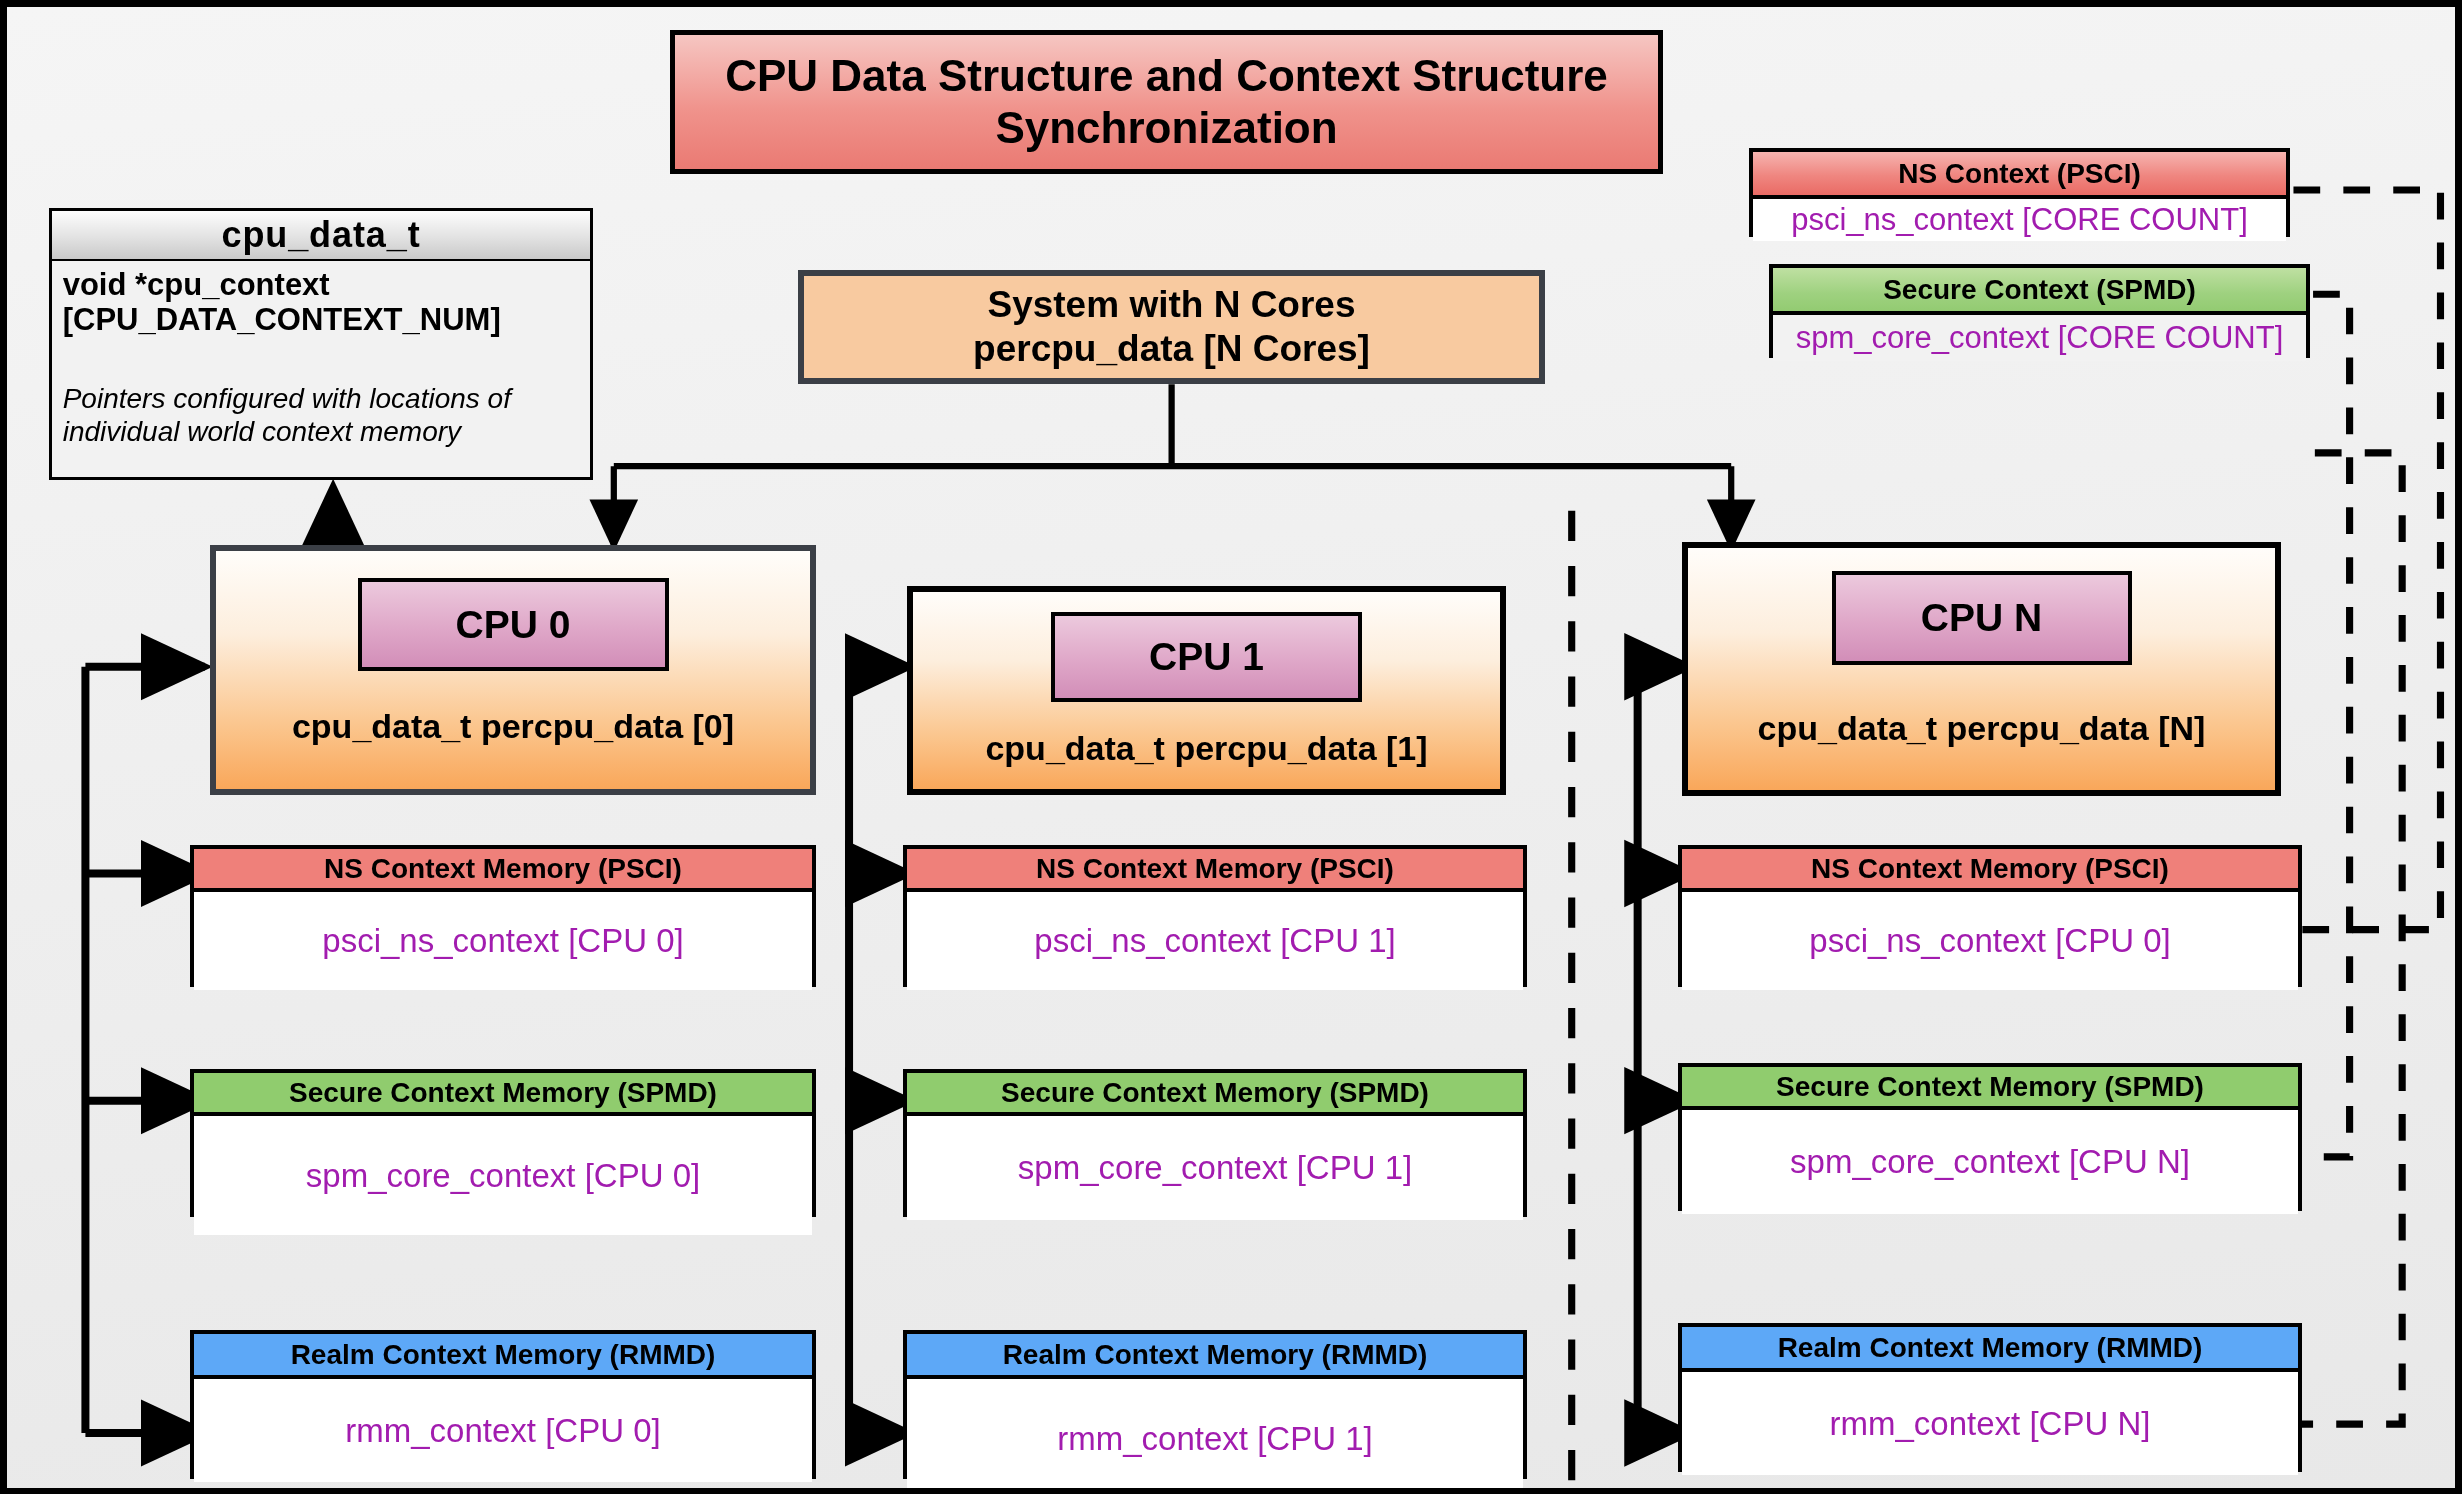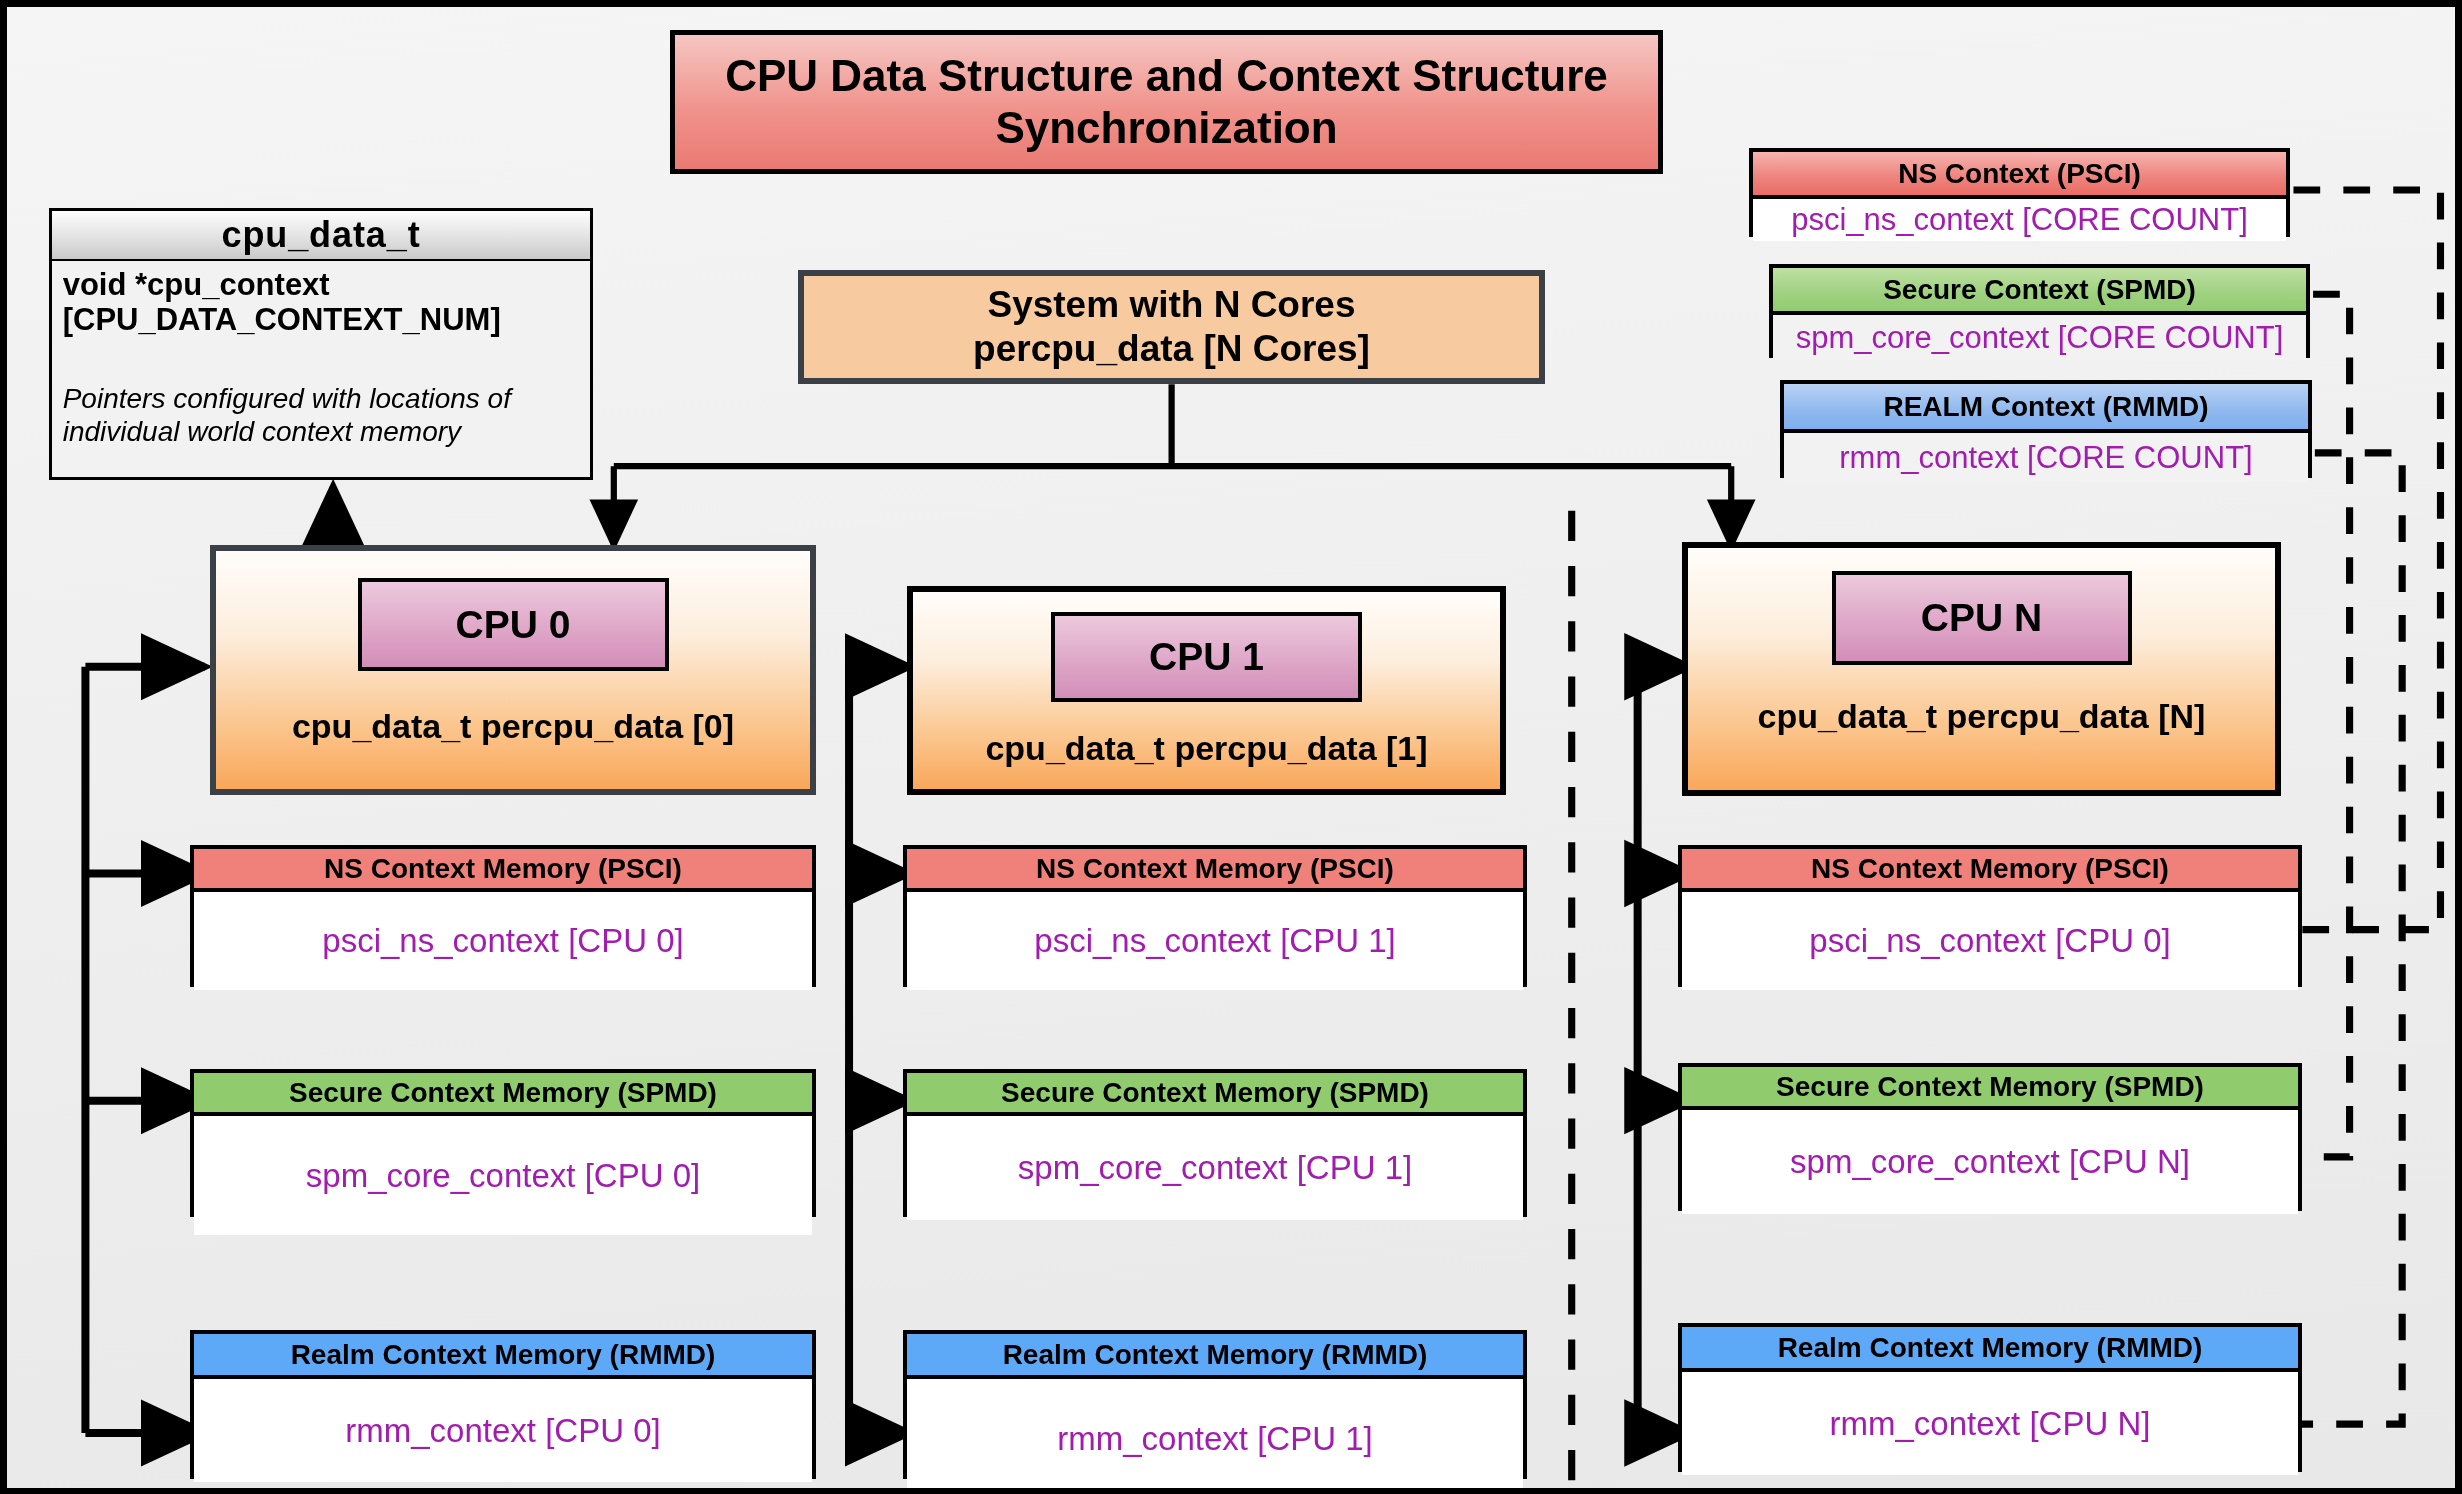--- a/index.html
+++ b/index.html
@@ -185,10 +185,6 @@
     <div class="bd" style="height:46px;background:#f2f2f2;">spm_core_context [CORE COUNT]</div>
   </div>
 
-  <div class="abs card ctx" style="left:1773px;top:373px;width:532px;height:98px;">
-    <div class="hd hd-realm" style="height:45px;">REALM Context (RMMD)</div>
-    <div class="bd" style="height:49px;background:#f2f2f2;">rmm_context [CORE COUNT]</div>
-  </div>
 
   <div class="abs cpubox" style="left:203px;top:538px;width:606px;height:250px;">
     <div class="chip" style="margin-top:27px;width:303px;height:85px;">CPU 0</div>

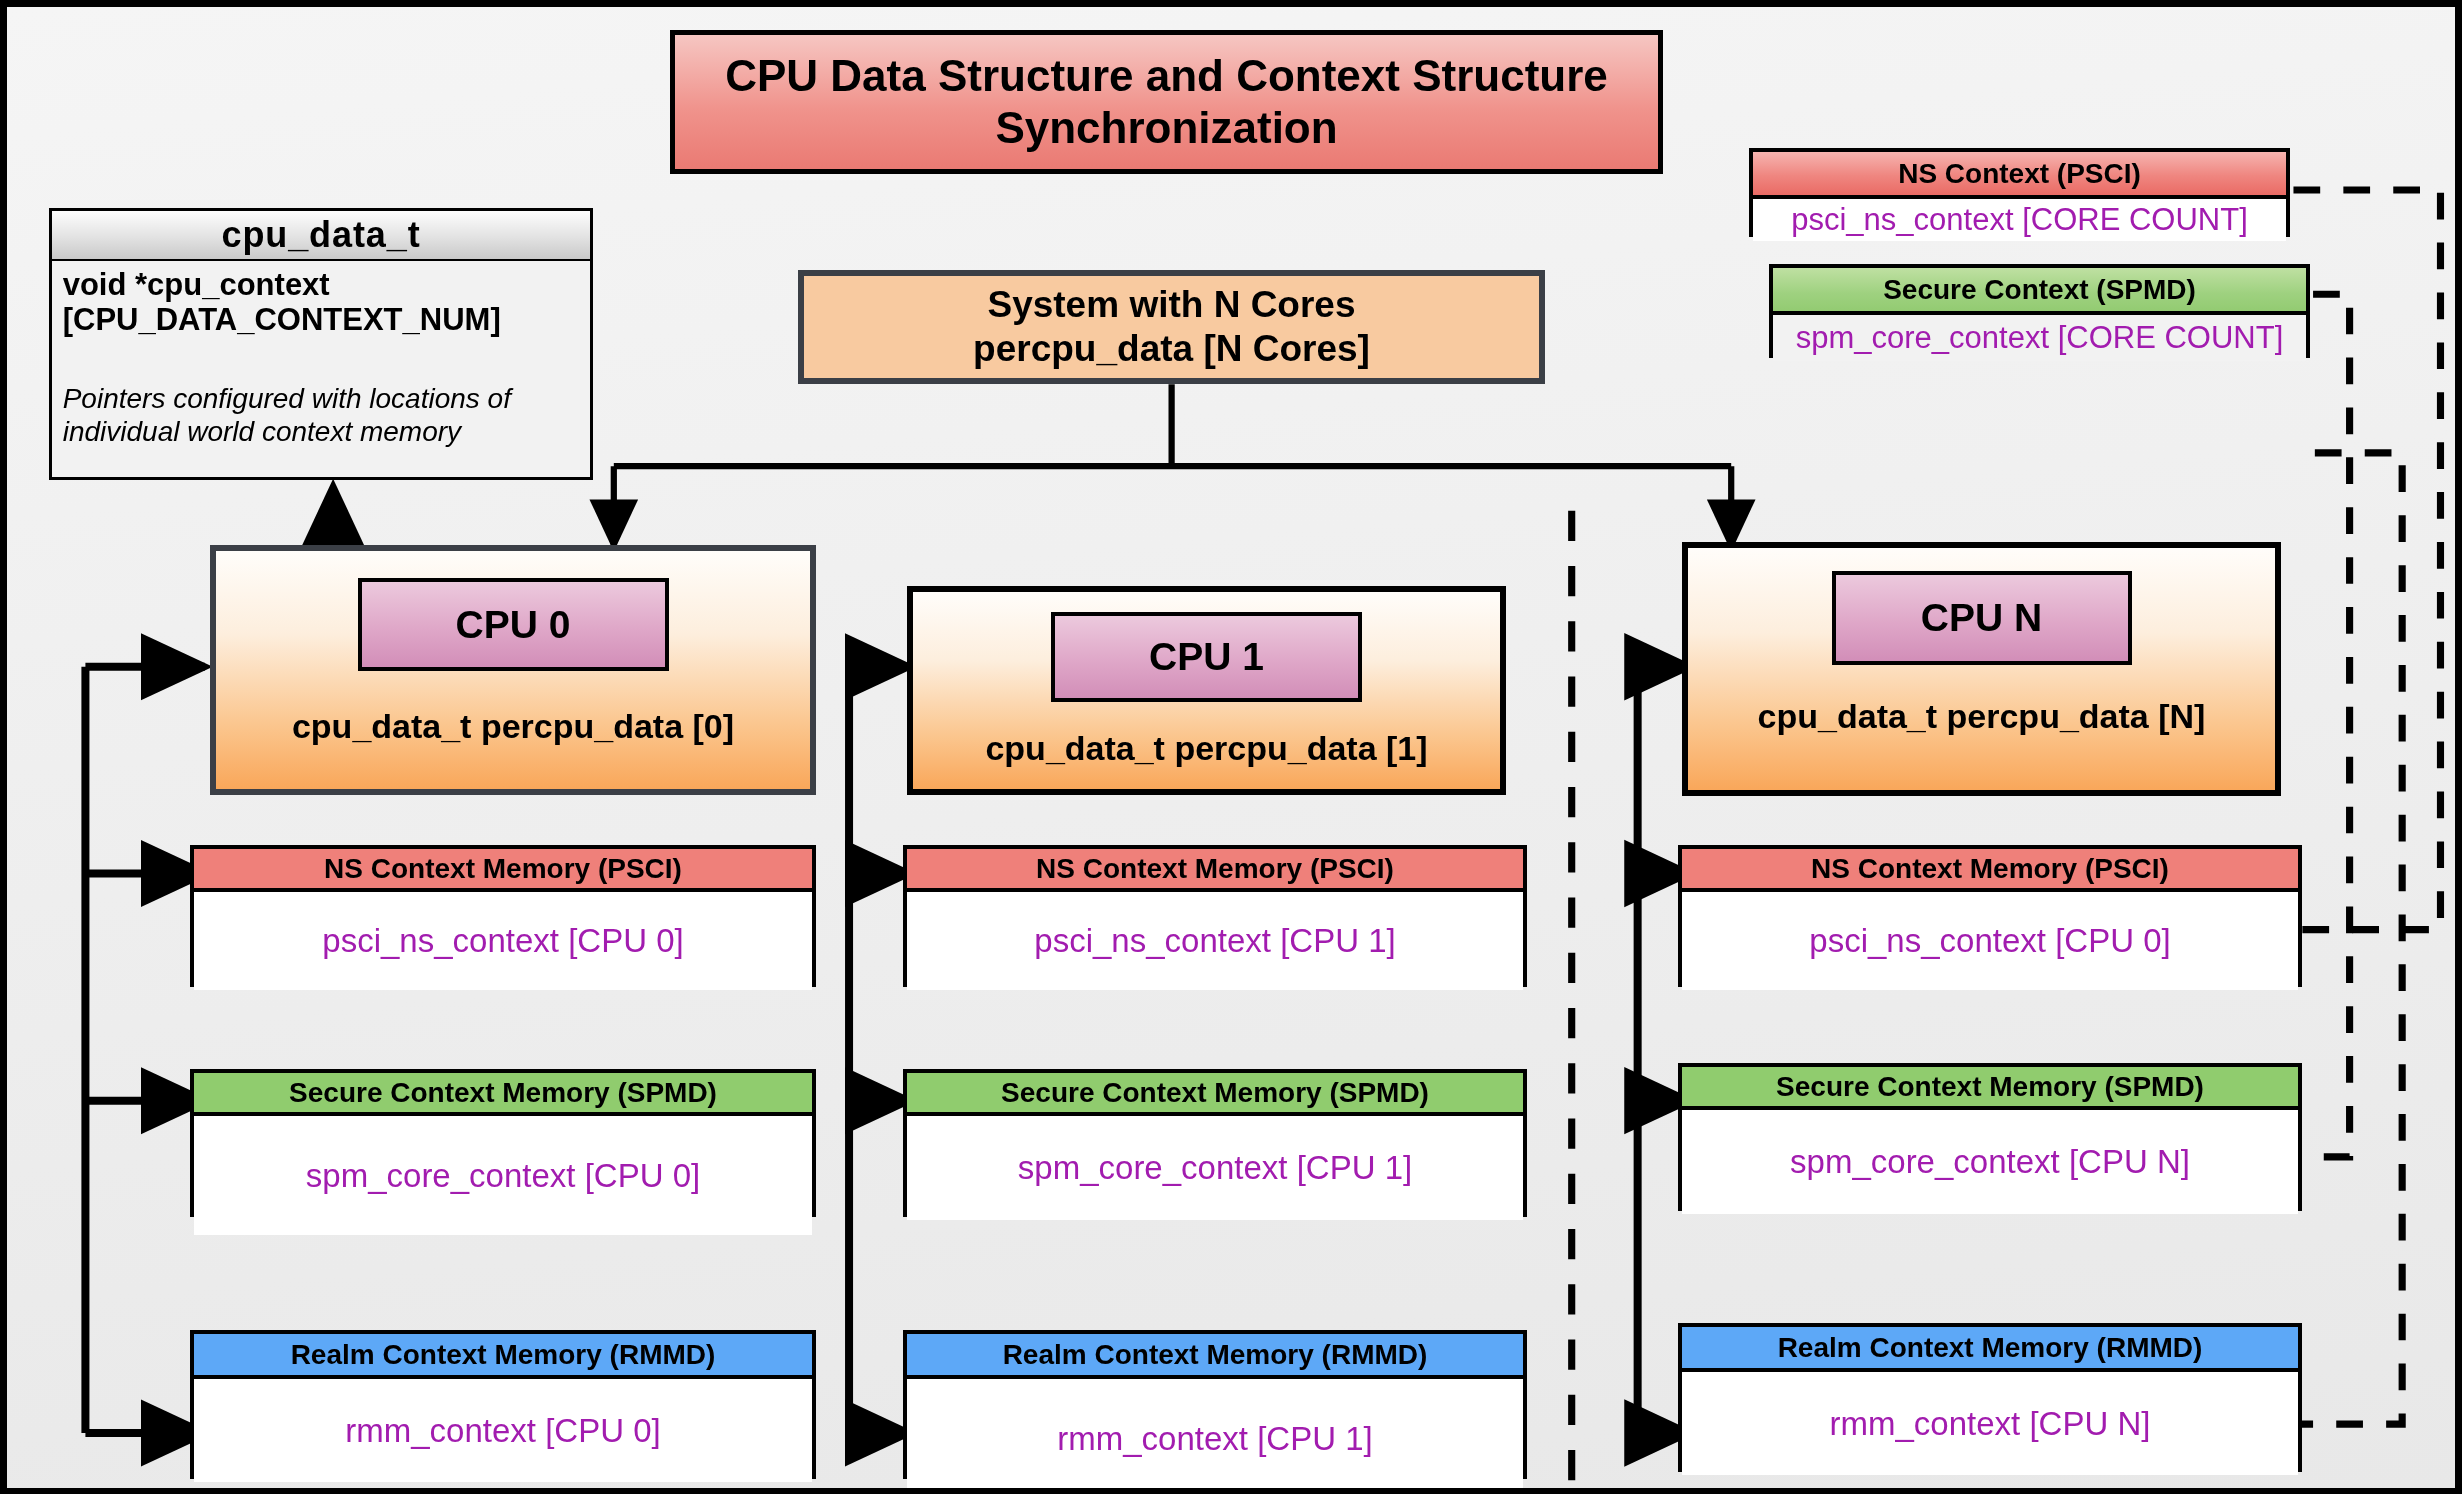--- a/index.html
+++ b/index.html
@@ -228,7 +228,7 @@
 
   <div class="abs cpubox" style="left:1675px;top:535px;width:599px;height:254px;border-color:#000;">
     <div class="chip" style="margin-top:23px;width:292px;height:86px;">CPU N</div>
-    <div class="clabel" style="margin-top:32px;">cpu_data_t percpu_data [N]</div>
+    <div class="clabel" style="margin-top:44px;">cpu_data_t percpu_data [N]</div>
   </div>
 
   <div class="abs card mem" style="left:1671px;top:838px;width:624px;height:142px;">

